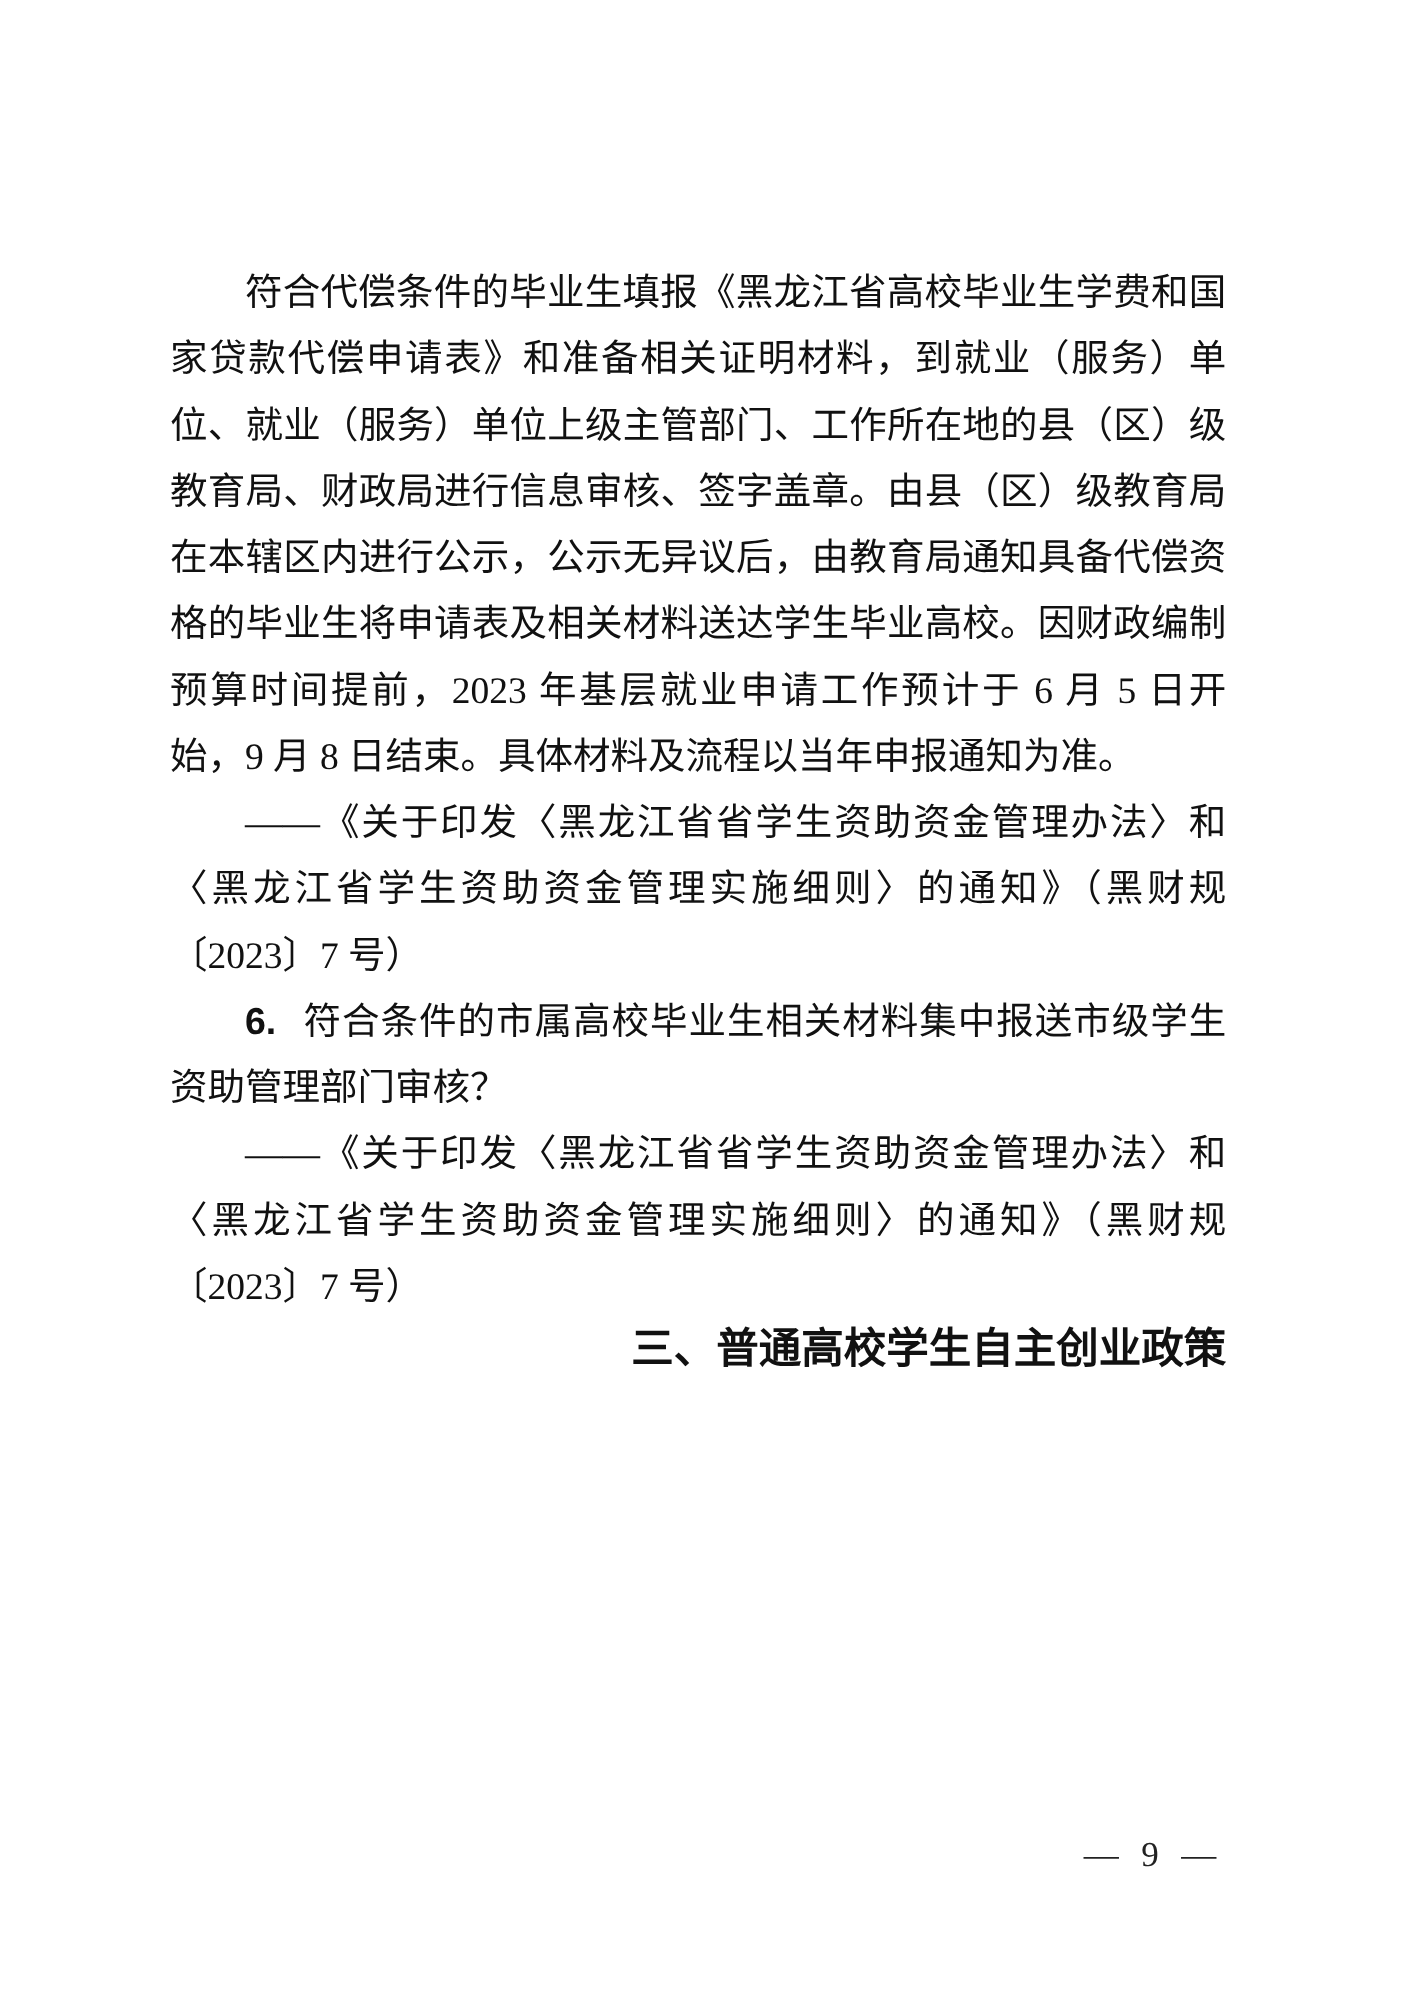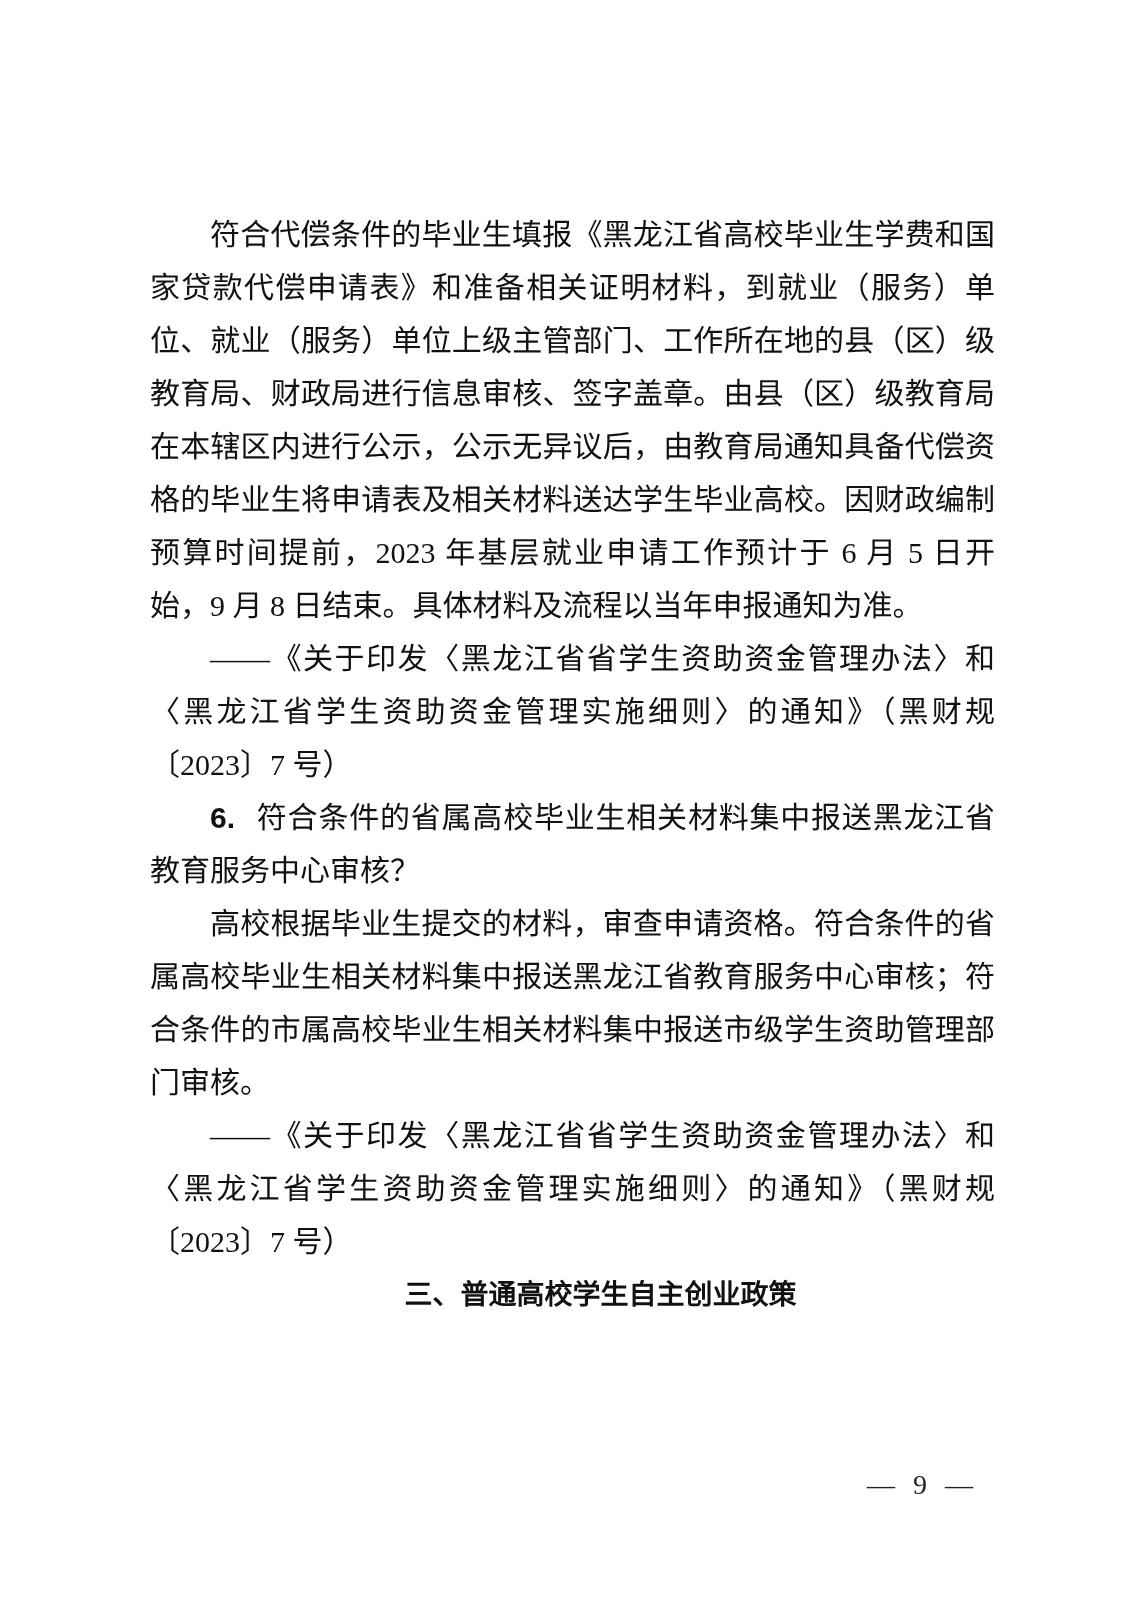--- a/index.html
+++ b/index.html
@@ -19,7 +19,7 @@
   }
   .content {
     position: absolute;
-    left: 150px;
+    left: 136px;
     top: 208px;
     width: 845px;
     font-size: 30px;

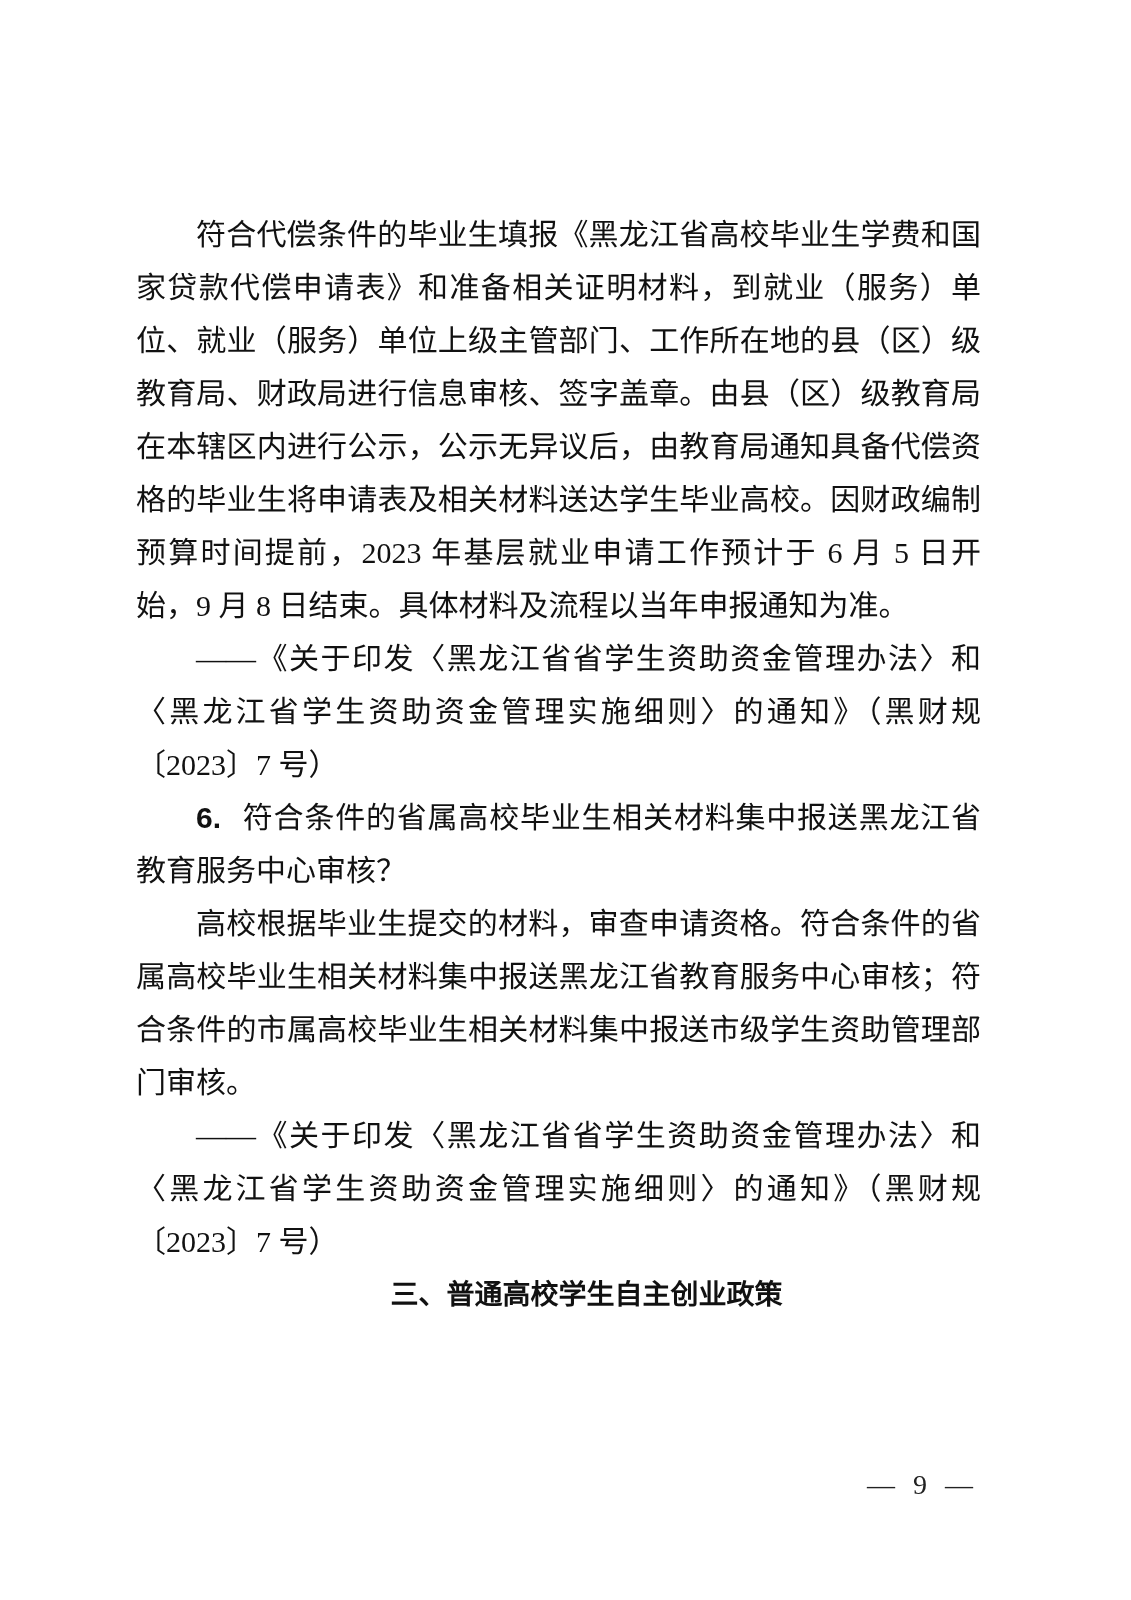--- a/index.html
+++ b/index.html
@@ -75,7 +75,7 @@
     <p>——《关于印发〈黑龙江省省学生资助资金管理办法〉和〈黑龙江省学生资助资金管理实施细则〉的通知》（黑财规〔2023〕7 号）</p>
 
     <p>
-      <span class="q-number gap-after">6.</span><span>符合条件的省属高校毕业生相关材料集中报送黑龙江省教育服务中心审核？</span>
+      <span class="q-number gap-after">6.</span><span>符合条件的市属高校毕业生相关材料集中报送市级学生资助管理部门审核？</span>
     </p>
 
     <p>高校根据毕业生提交的材料，审查申请资格。符合条件的省属高校毕业生相关材料集中报送黑龙江省教育服务中心审核；符合条件的市属高校毕业生相关材料集中报送市级学生资助管理部门审核。</p>

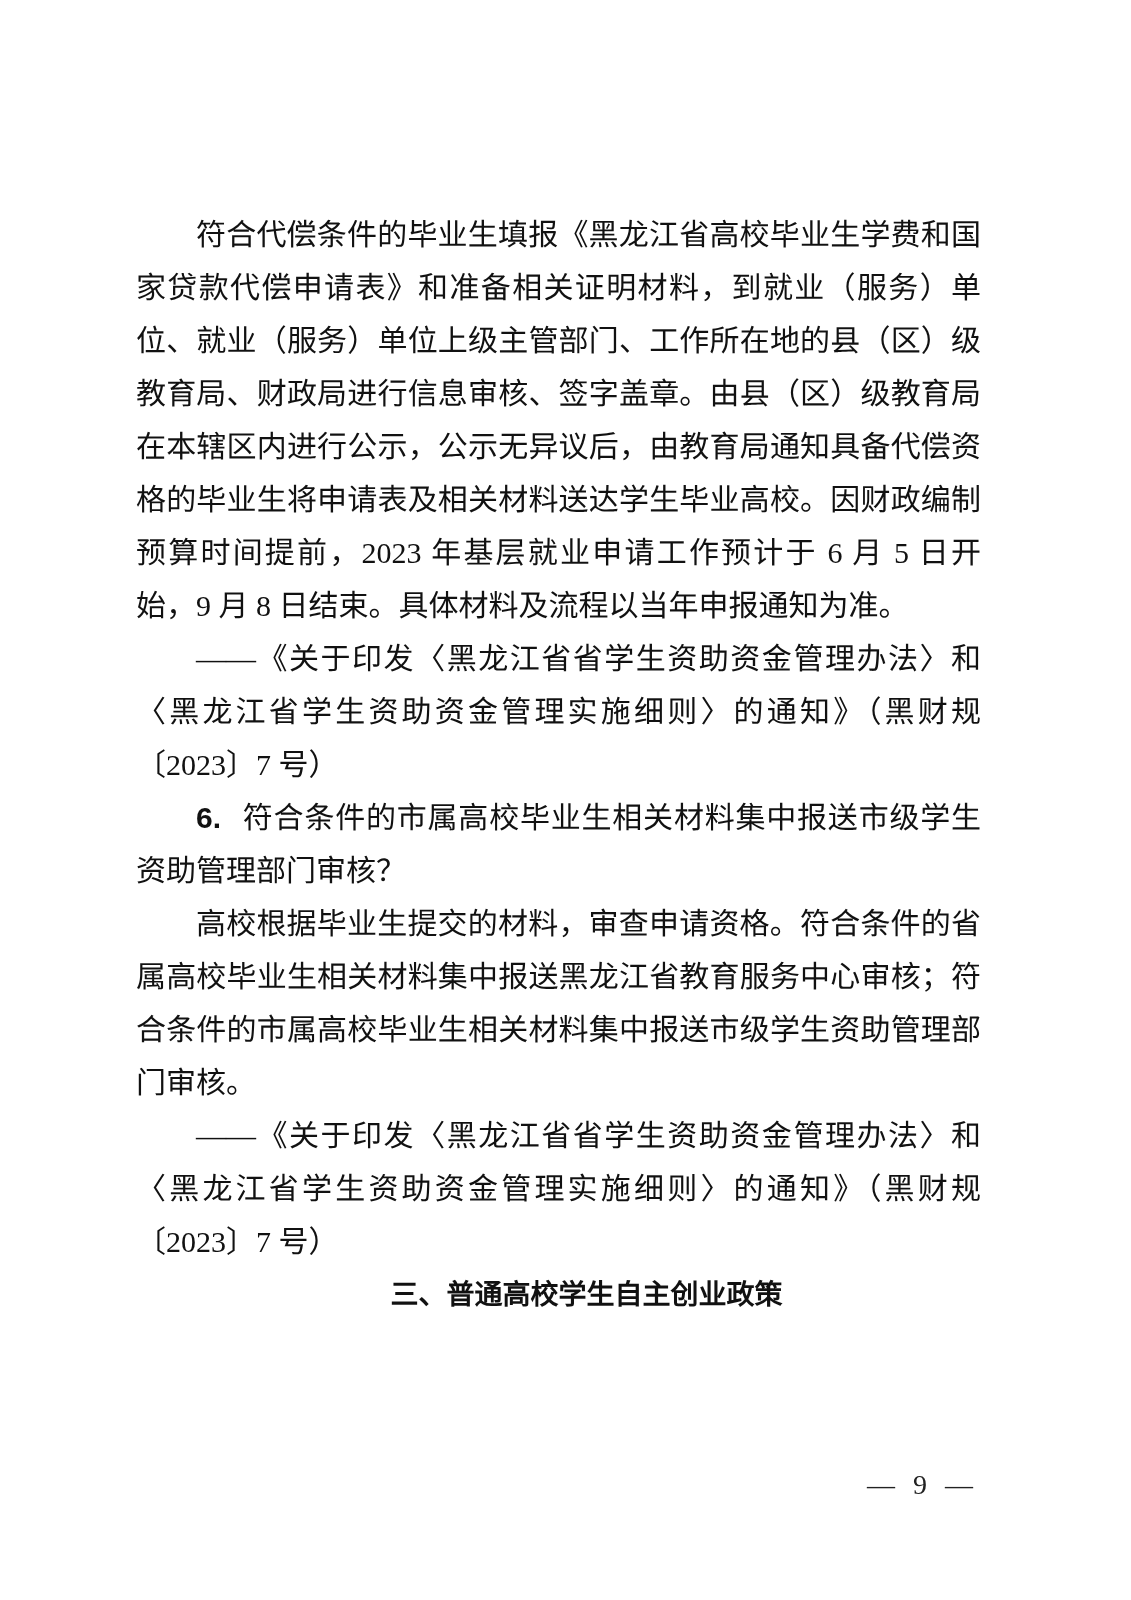--- a/index.html
+++ b/index.html
@@ -78,7 +78,6 @@
       <span class="q-number gap-after">6.</span><span>符合条件的市属高校毕业生相关材料集中报送市级学生资助管理部门审核？</span>
     </p>
 
-    <p>高校根据毕业生提交的材料，审查申请资格。符合条件的省属高校毕业生相关材料集中报送黑龙江省教育服务中心审核；符合条件的市属高校毕业生相关材料集中报送市级学生资助管理部门审核。</p>
 
     <p>——《关于印发〈黑龙江省省学生资助资金管理办法〉和〈黑龙江省学生资助资金管理实施细则〉的通知》（黑财规〔2023〕7 号）</p>
 

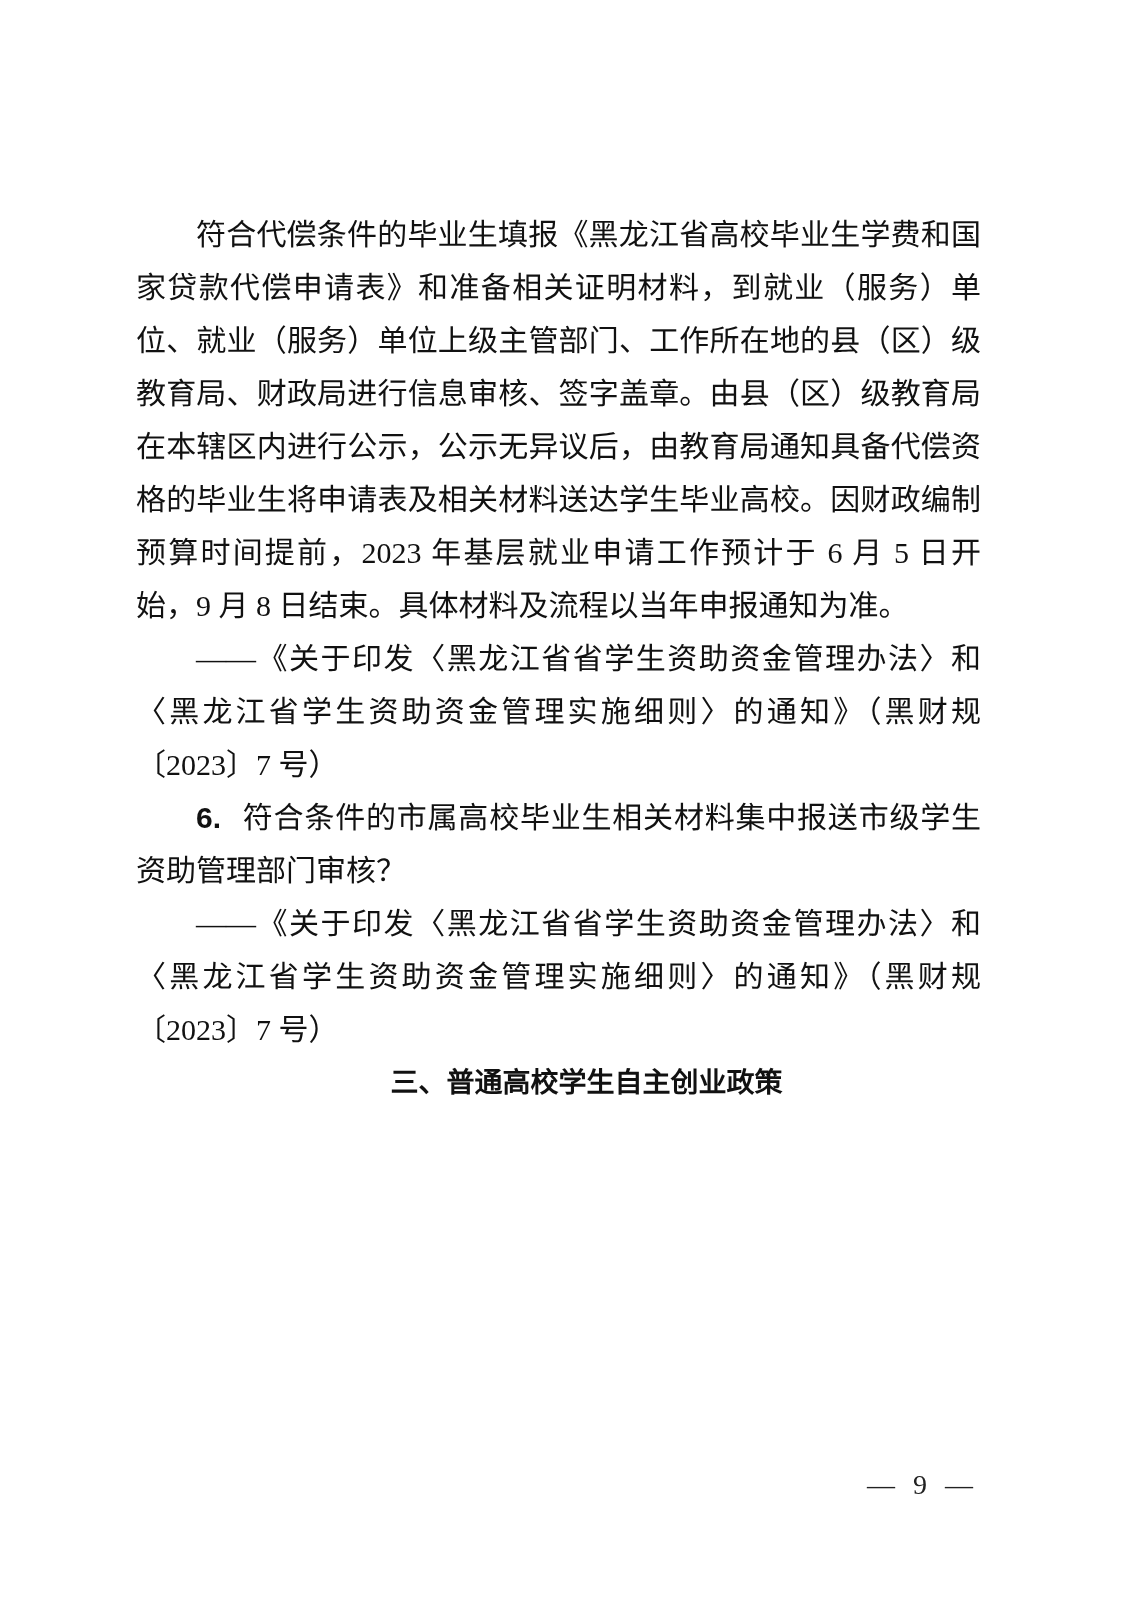--- a/index.html
+++ b/index.html
@@ -34,11 +34,11 @@
   .section-heading {
     margin: 0;
     text-indent: 2em;
-    font-size: 28px;
+    font-size: 34px;
     line-height: 53px;
     font-weight: 700;
-    font-family: Liberation Serif, serif;
-    text-align: center;
+    font-family: Liberation Mono, monospace;
+    text-align: right;
   }
   .q-number {
     font-family: "Liberation Sans", "DejaVu Sans", sans-serif;

